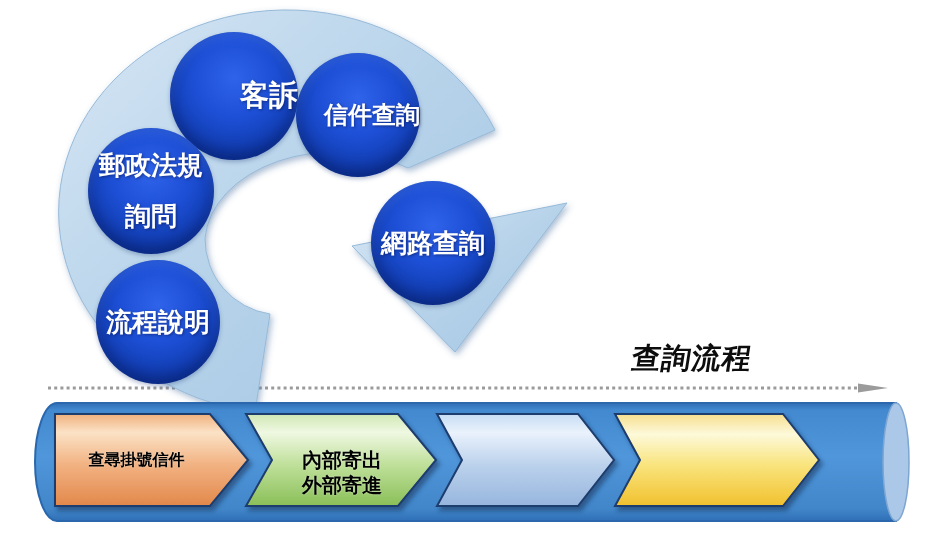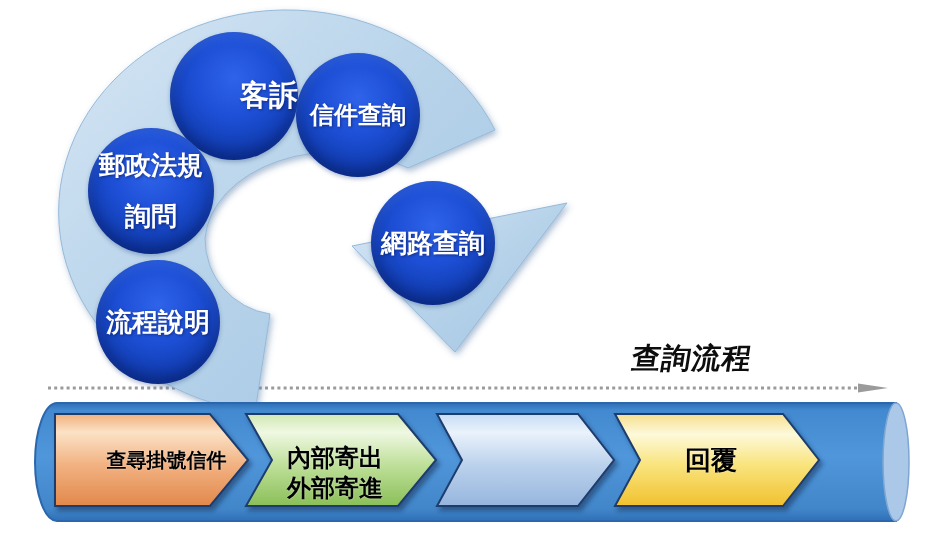--- a/index.html
+++ b/index.html
@@ -28,7 +28,7 @@
     text-shadow:1px 1px 3px rgba(0,0,40,.45);
   }
   .b-complaint   {left:170px;top:32px;  width:128px;height:128px;font-size:29px;justify-content:flex-end;}
-  .b-mail        {left:296px;top:53px;  width:124px;height:124px;font-size:24px;}
+  .b-mail        {left:296px;top:53px;  width:124px;height:124px;font-size:24px;justify-content:flex-end;}
   .b-regulation  {left:88px; top:128px; width:126px;height:126px;font-size:26px;}
   .b-regulation .bubble-label{line-height:1.95;}
   .b-web         {left:371px;top:181px; width:124px;height:124px;font-size:26px;}

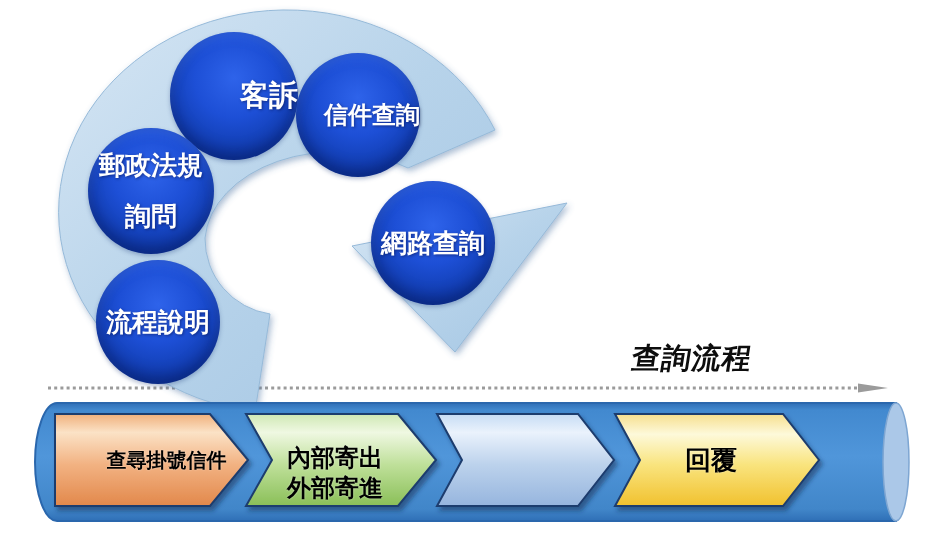--- a/index.html
+++ b/index.html
@@ -53,7 +53,7 @@
     line-height:1.25;
     text-shadow:0 0 2px rgba(255,255,255,.55);
   }
-  .s1{left:70px; top:414px;width:193px;height:92px;font-size:20px;}
+  .s1{left:40px; top:414px;width:193px;height:92px;font-size:16px;}
   .s2{left:254px;top:414px;width:162px;height:117px;font-size:24px;}
   .s3{left:446px;top:414px;width:158px;height:92px;font-size:23px;}
   .s4{left:630px;top:414px;width:162px;height:92px;font-size:26px;}

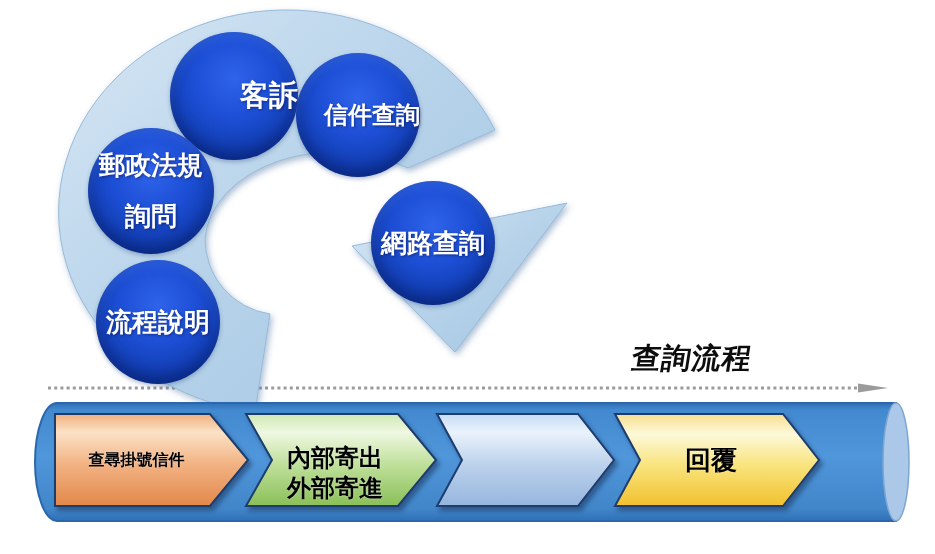--- a/index.html
+++ b/index.html
@@ -54,7 +54,7 @@
     text-shadow:0 0 2px rgba(255,255,255,.55);
   }
   .s1{left:40px; top:414px;width:193px;height:92px;font-size:16px;}
-  .s2{left:254px;top:414px;width:162px;height:117px;font-size:24px;}
+  .s2{left:261px;top:414px;width:162px;height:117px;font-size:20px;}
   .s3{left:446px;top:414px;width:158px;height:92px;font-size:23px;}
   .s4{left:630px;top:414px;width:162px;height:92px;font-size:26px;}
 </style>

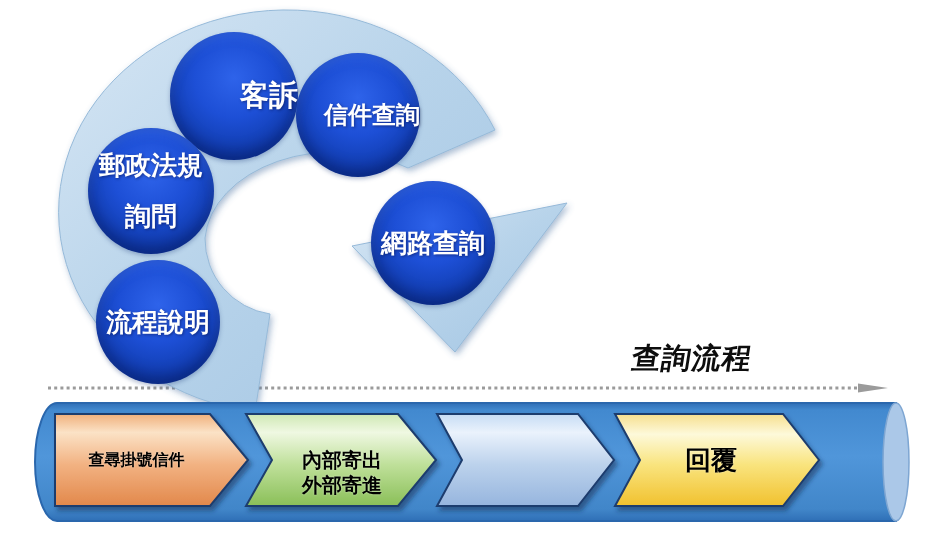--- a/index.html
+++ b/index.html
@@ -150,7 +150,6 @@
   <div class="step-label s1">查尋掛號信件</div>
   <div class="step-label s2">內部寄出
 外部寄進</div>
-  <div class="step-label s4">回覆</div>
 
 </div>
 

